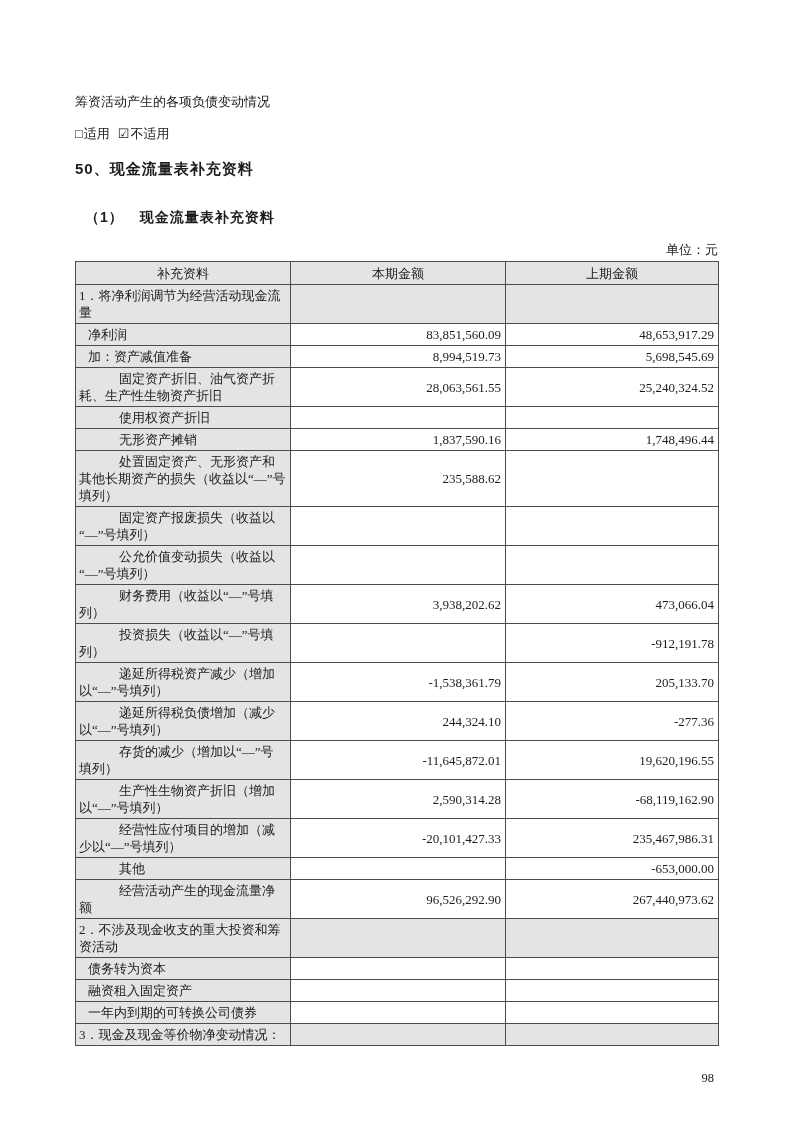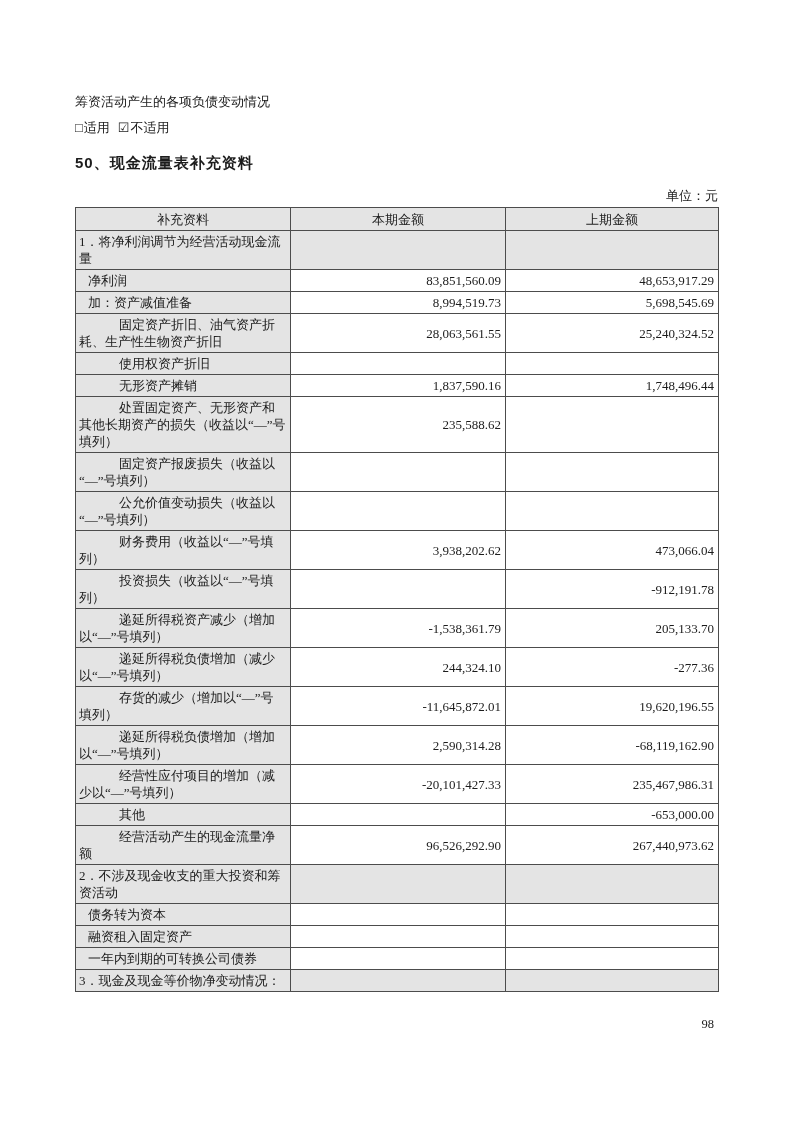--- a/index.html
+++ b/index.html
@@ -27,7 +27,7 @@
     font-size:13px;line-height:18px;
   }
   .applicability{
-    margin-top:8px;
+    margin-top:14px;
     font-size:13px;line-height:18px;
   }
   .applicability .cb{margin-right:1px;font-size:13px;}

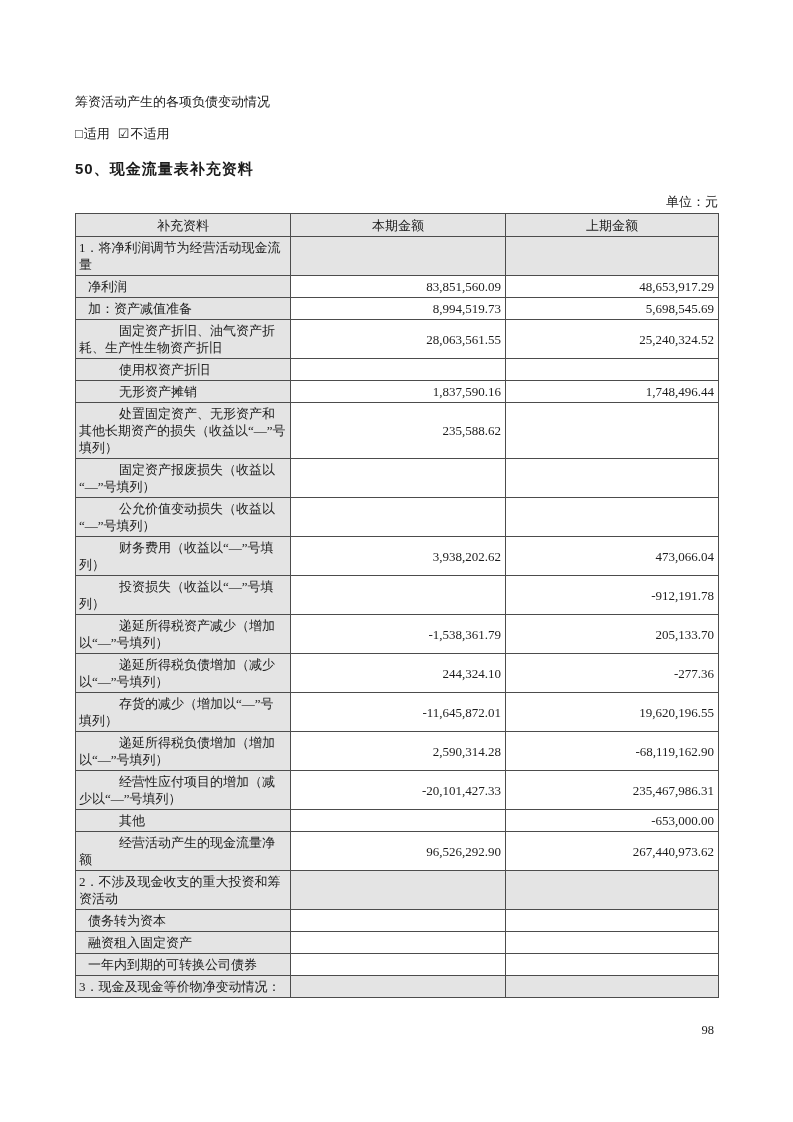--- a/index.html
+++ b/index.html
@@ -108,6 +108,9 @@
 
     <h1 class="heading">50、现金流量表补充资料</h1>
 
+    <h2 class="subheading">
+      <span class="sub-num">（1）</span><span>现金流量表补充资料</span>
+    </h2>
 
     <div class="unit">单位：元</div>
 

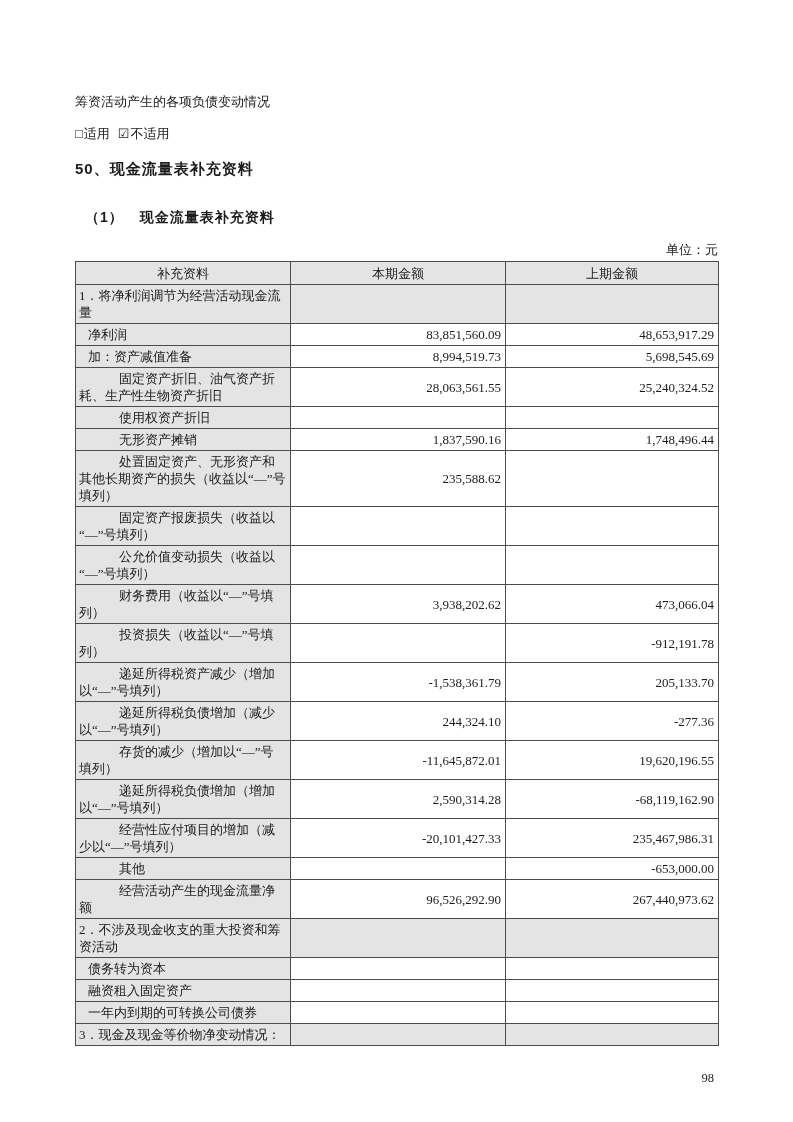--- a/index.html
+++ b/index.html
@@ -199,7 +199,7 @@
             <td class="num">19,620,196.55</td>
           </tr>
           <tr class="row-deep">
-            <td class="label">递延所得税负债增加（增加以“—”号填列）</td>
+            <td class="label">生产性生物资产折旧（增加以“—”号填列）</td>
             <td class="num">2,590,314.28</td>
             <td class="num">-68,119,162.90</td>
           </tr>

